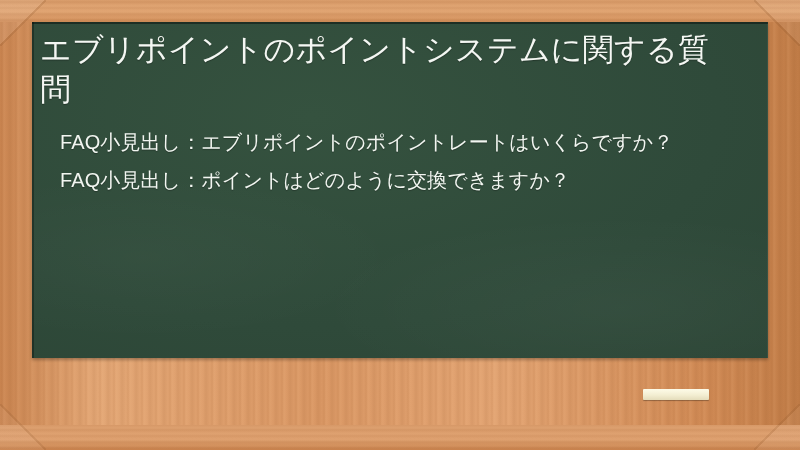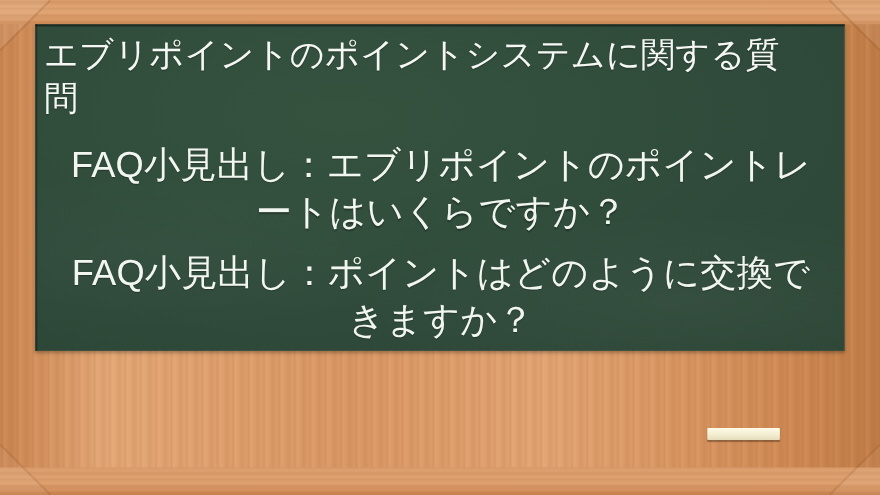--- a/index.html
+++ b/index.html
@@ -84,7 +84,7 @@
     left: 32px;
     top: 22px;
     width: 736px;
-    height: 297px;
+    height: 336px;
     background:
       radial-gradient(115% 130% at 38% 28%, #35523f 0%, #2f4a3a 48%, #2a4233 100%);
     box-shadow:

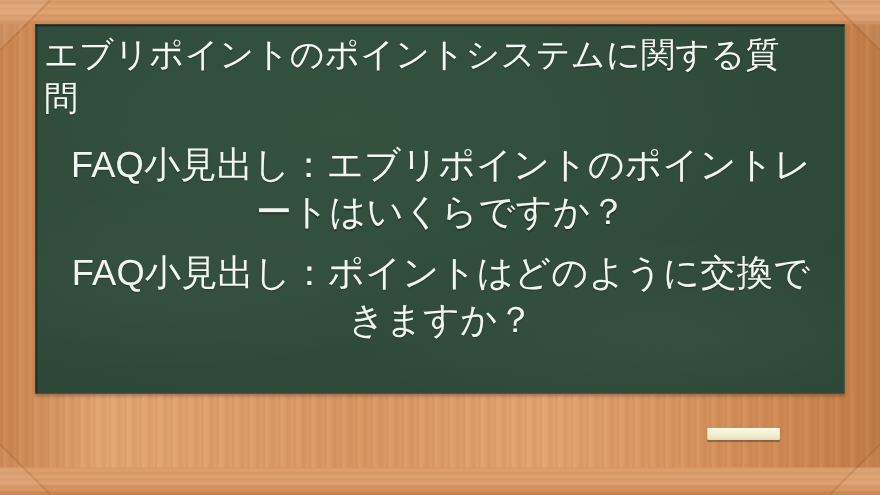--- a/index.html
+++ b/index.html
@@ -131,12 +131,11 @@
 
   .faq-item {
     color: #f2f6f1;
-    font-size: 33px;
+    font-size: 20px;
     line-height: 1.30;
     margin-bottom: 12px;
     letter-spacing: 0.1px;
     text-shadow: 0 1px 1px rgba(0,0,0,0.28);
-    text-align: center;
   }
   .faq-item:last-child { margin-bottom: 16px; }
 

